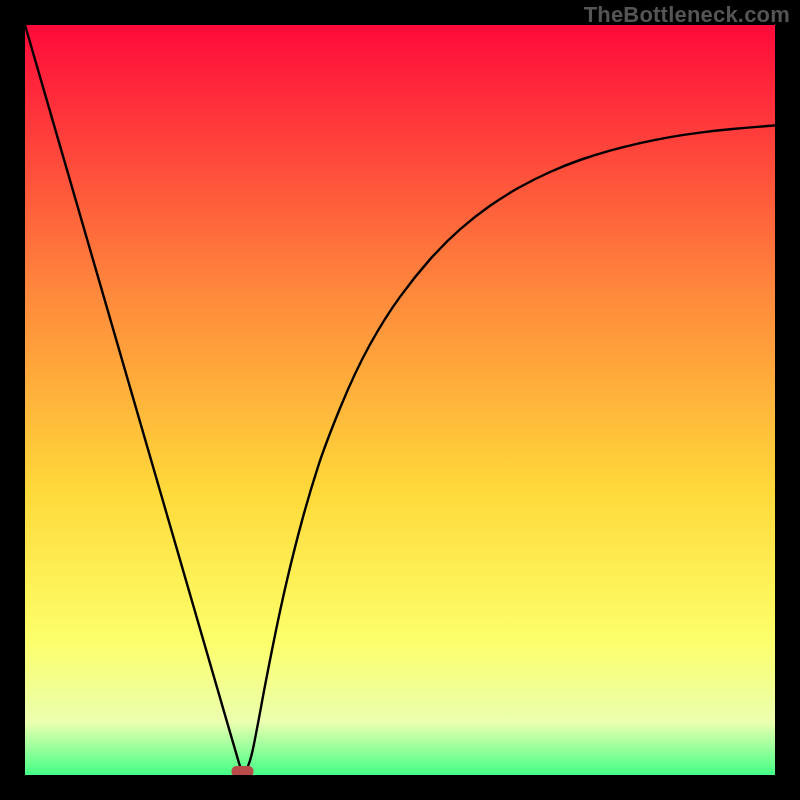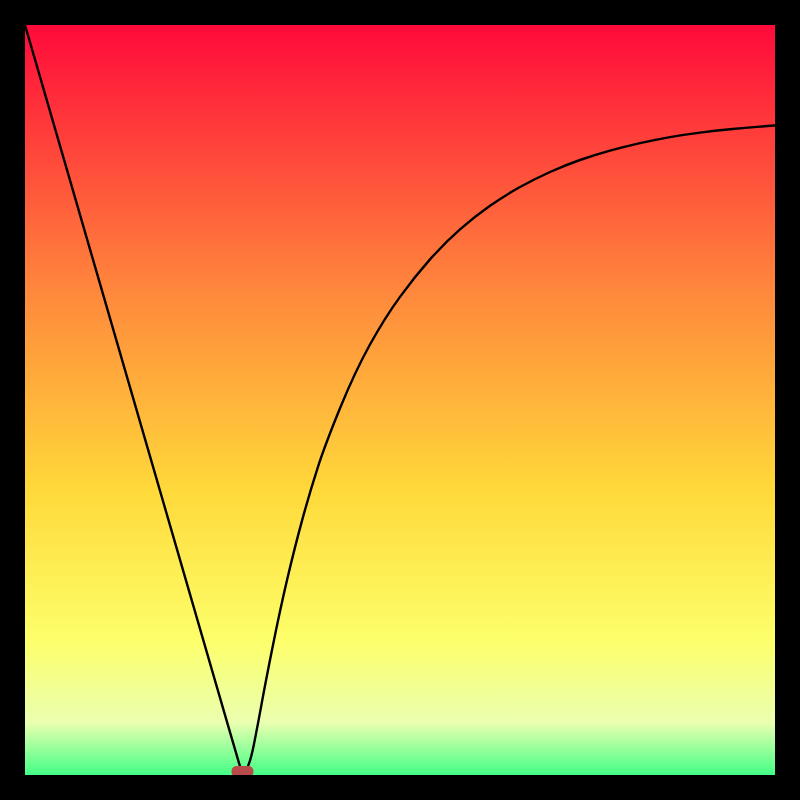--- a/index.html
+++ b/index.html
@@ -45,6 +45,7 @@
 <body>
 
 <div class="outer">
+  <div class="watermark">TheBottleneck.com</div>
 
   <div class="plot">
     <svg viewBox="0 0 750 750">

